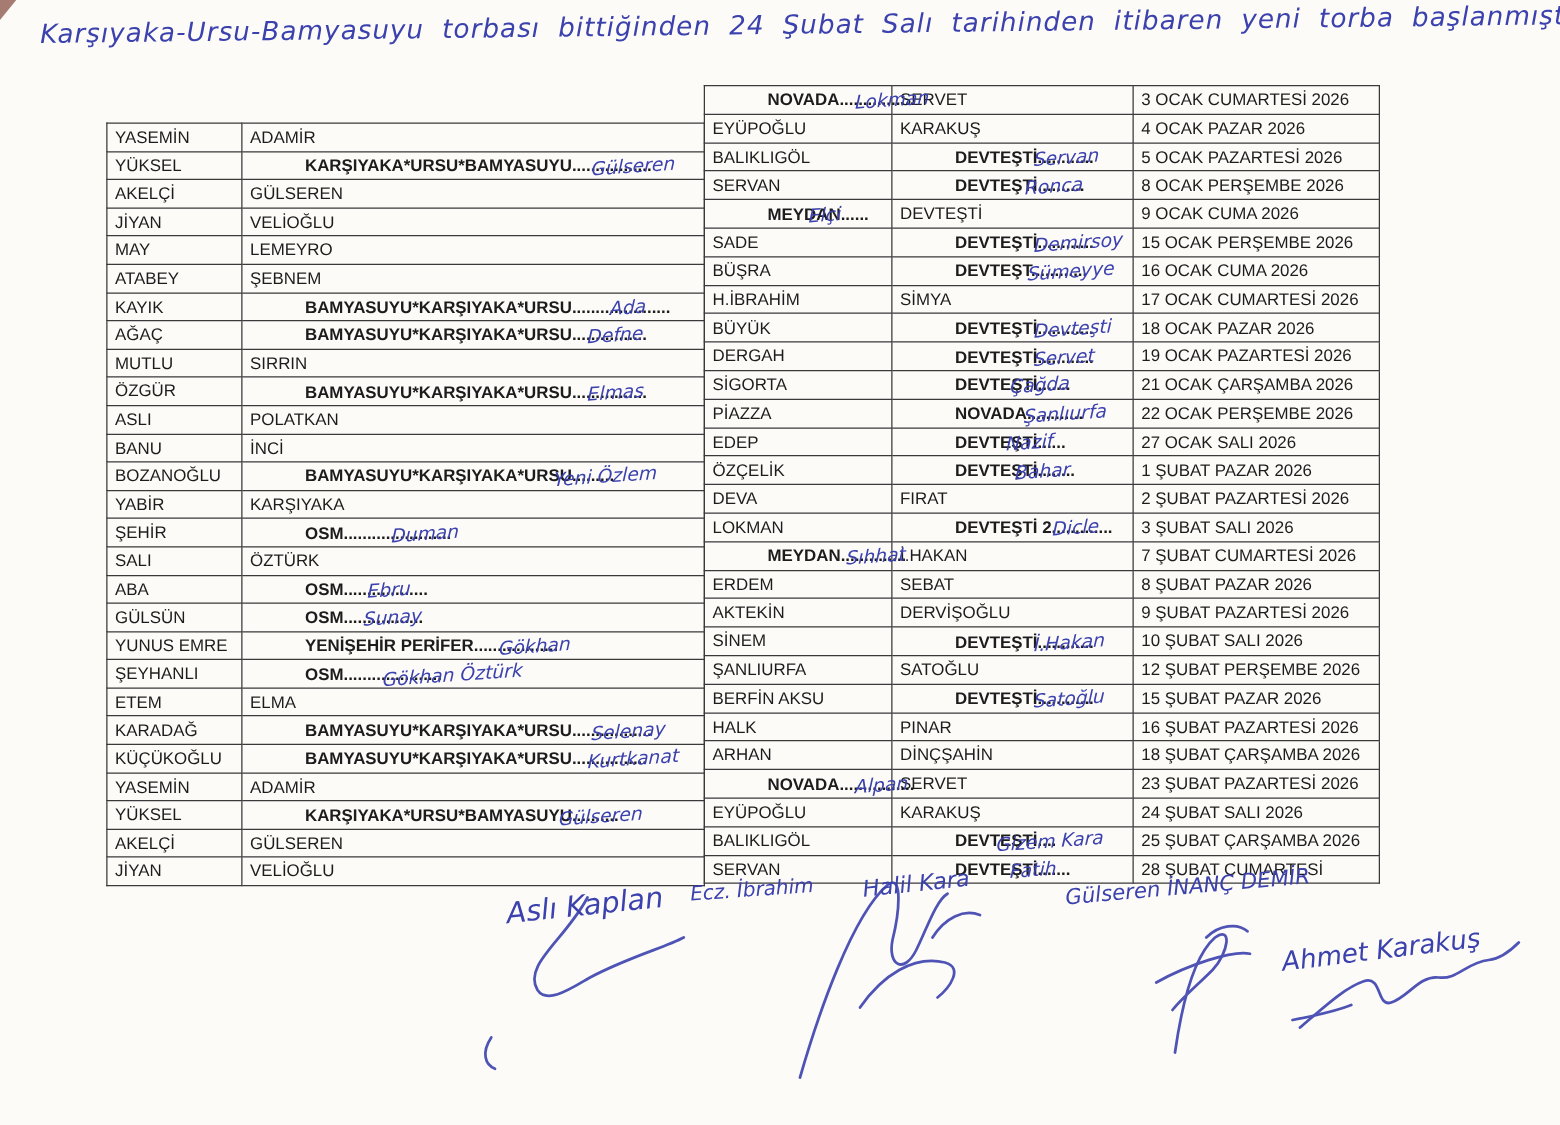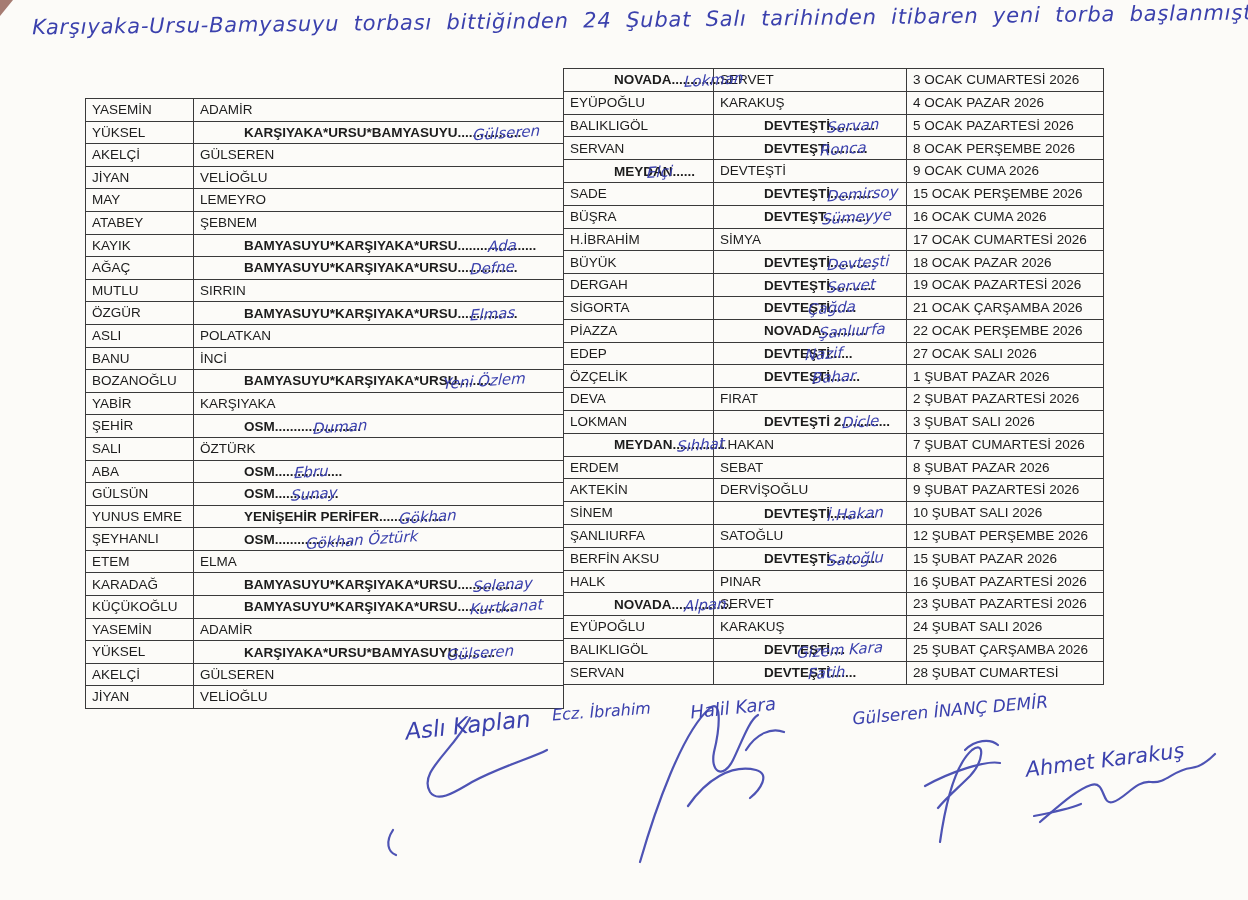--- a/index.html
+++ b/index.html
@@ -291,6 +291,11 @@
           <td><span class="pr">16 ŞUBAT PAZARTESİ 2026</span></td>
         </tr>
         <tr>
+          <td><span class="pr">ARHAN</span></td>
+          <td><span class="pr">DİNÇŞAHİN</span></td>
+          <td><span class="pr">18 ŞUBAT ÇARŞAMBA 2026</span></td>
+        </tr>
+        <tr>
           <td><span class="pr b">NOVADA................</span><span class="hw">Alpan</span></td>
           <td><span class="pr">SERVET</span></td>
           <td><span class="pr">23 ŞUBAT PAZARTESİ 2026</span></td>

